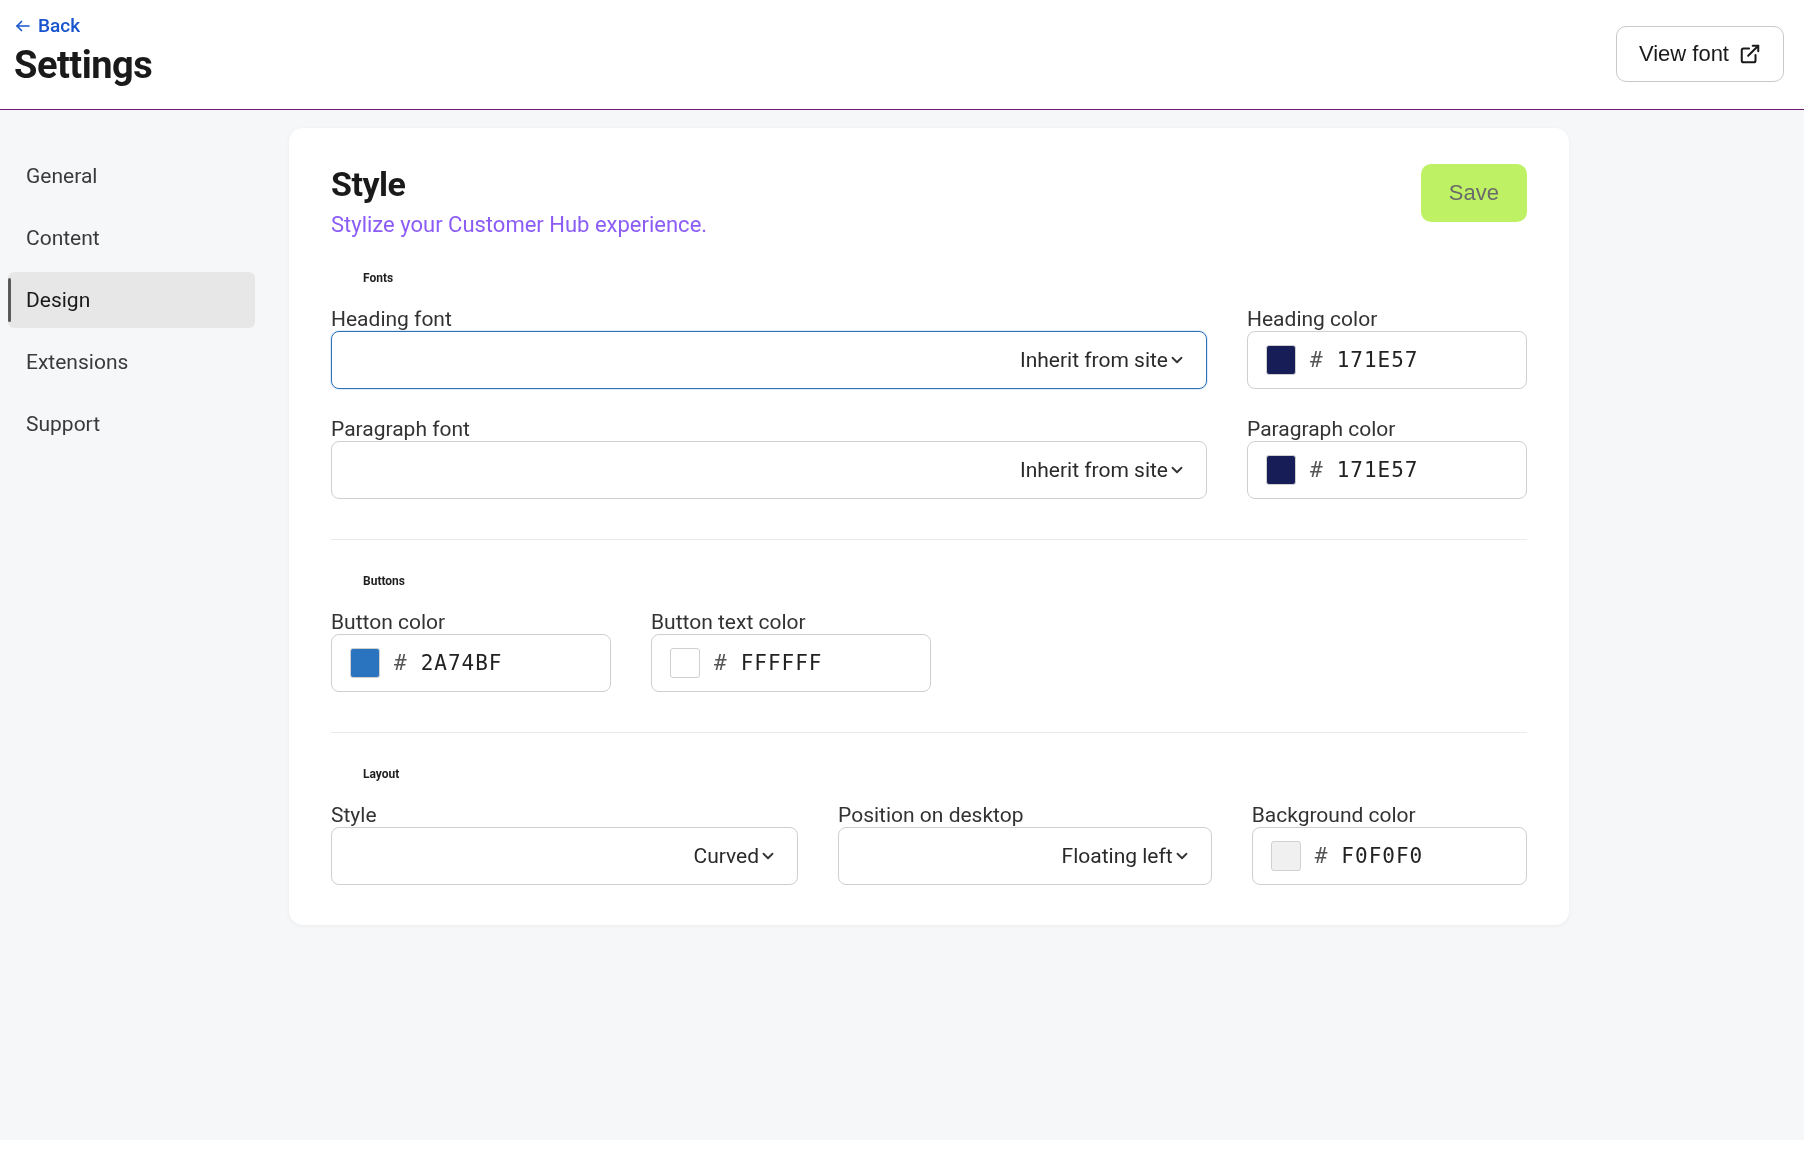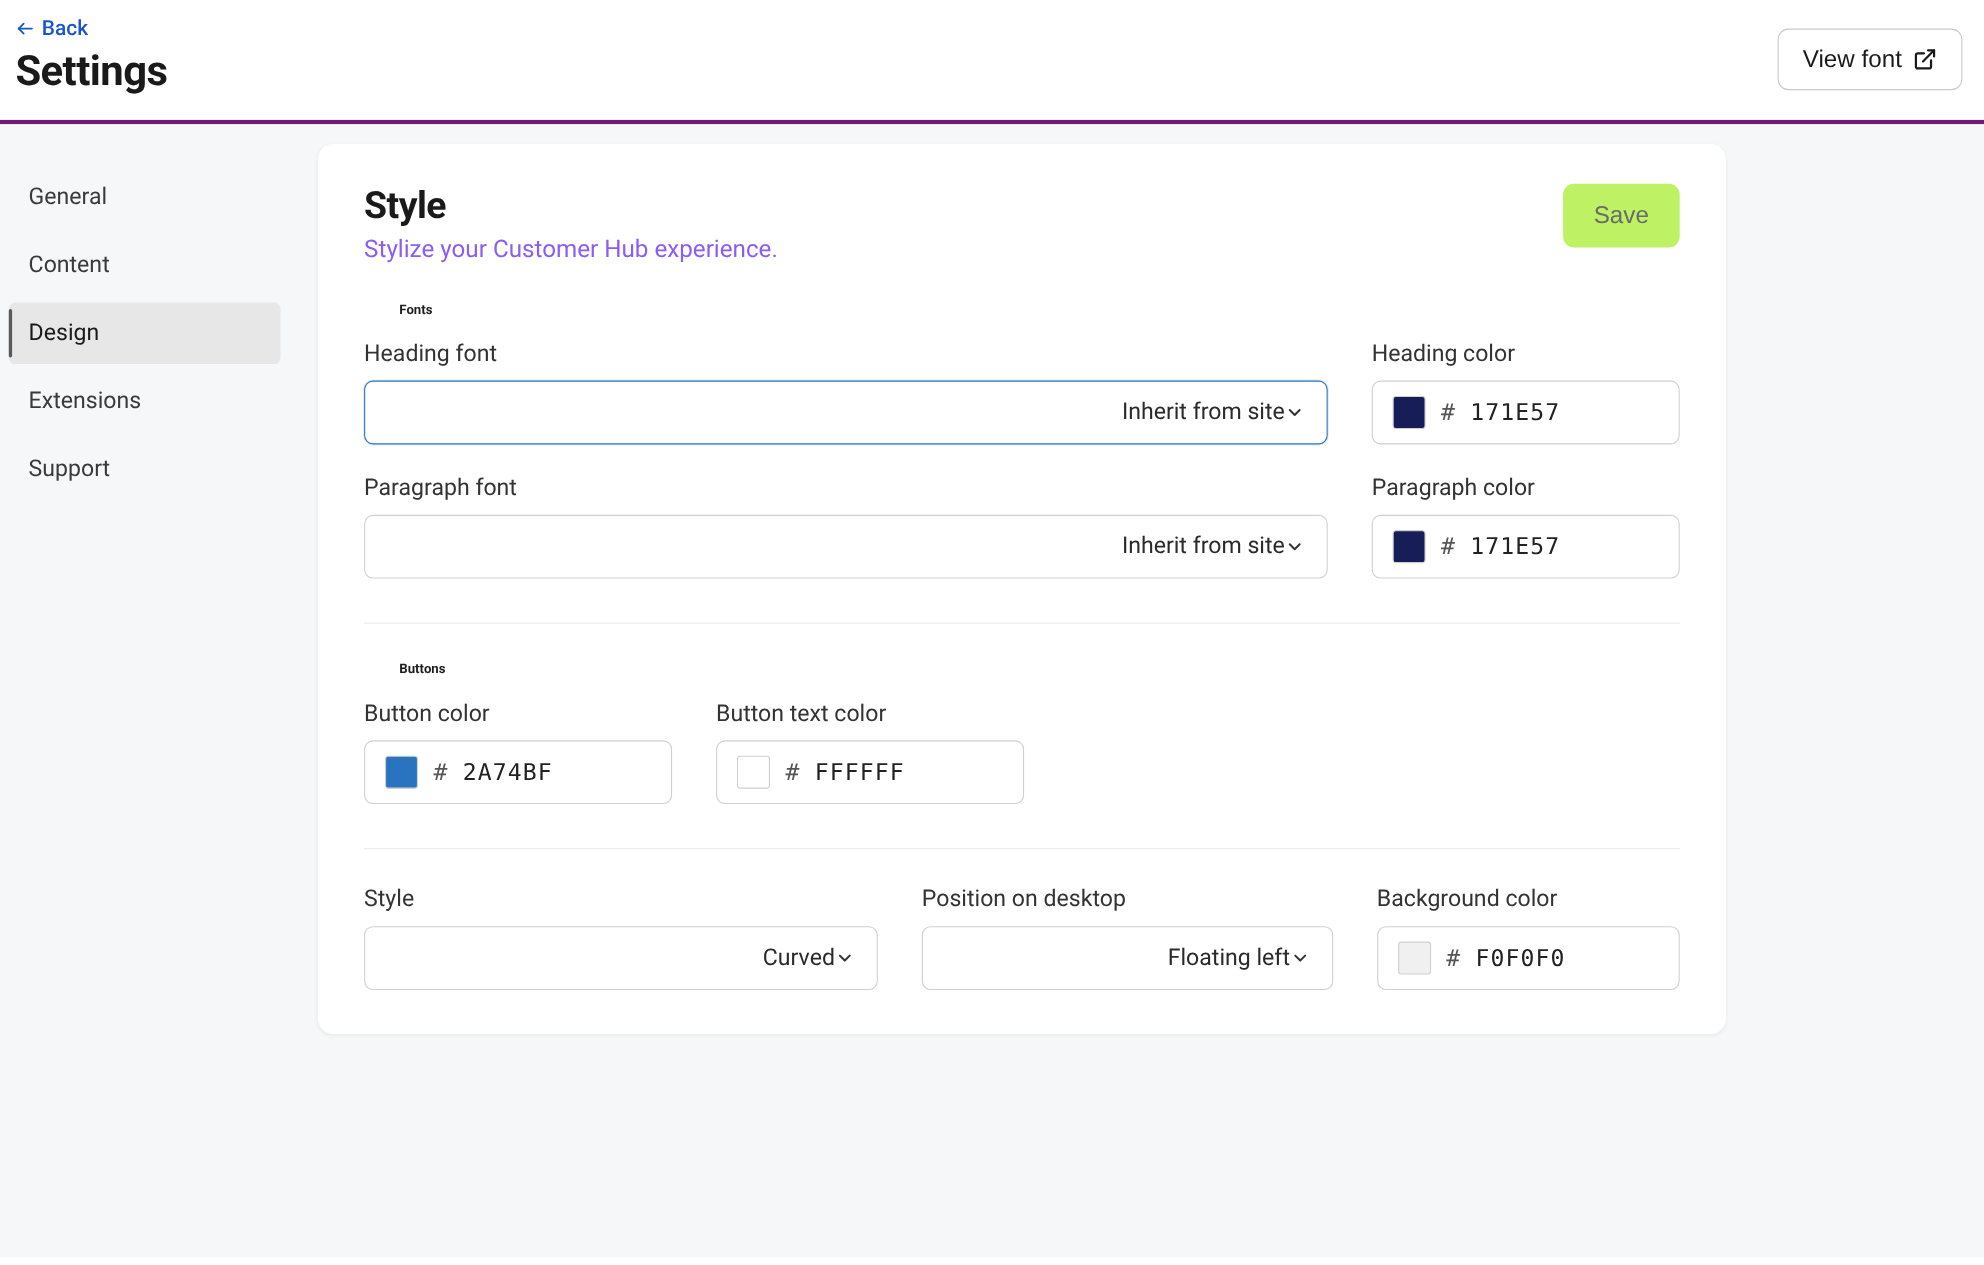--- a/index.html
+++ b/index.html
@@ -17,7 +17,7 @@
     justify-content: space-between;
     align-items: flex-start;
     padding: 14px 20px 22px 14px;
-    border-bottom: 4px solid #701a75;
+    border-bottom: 1px solid #701a75;
   }
   .header-left { display: flex; flex-direction: column; gap: 6px; }
   .back-link {

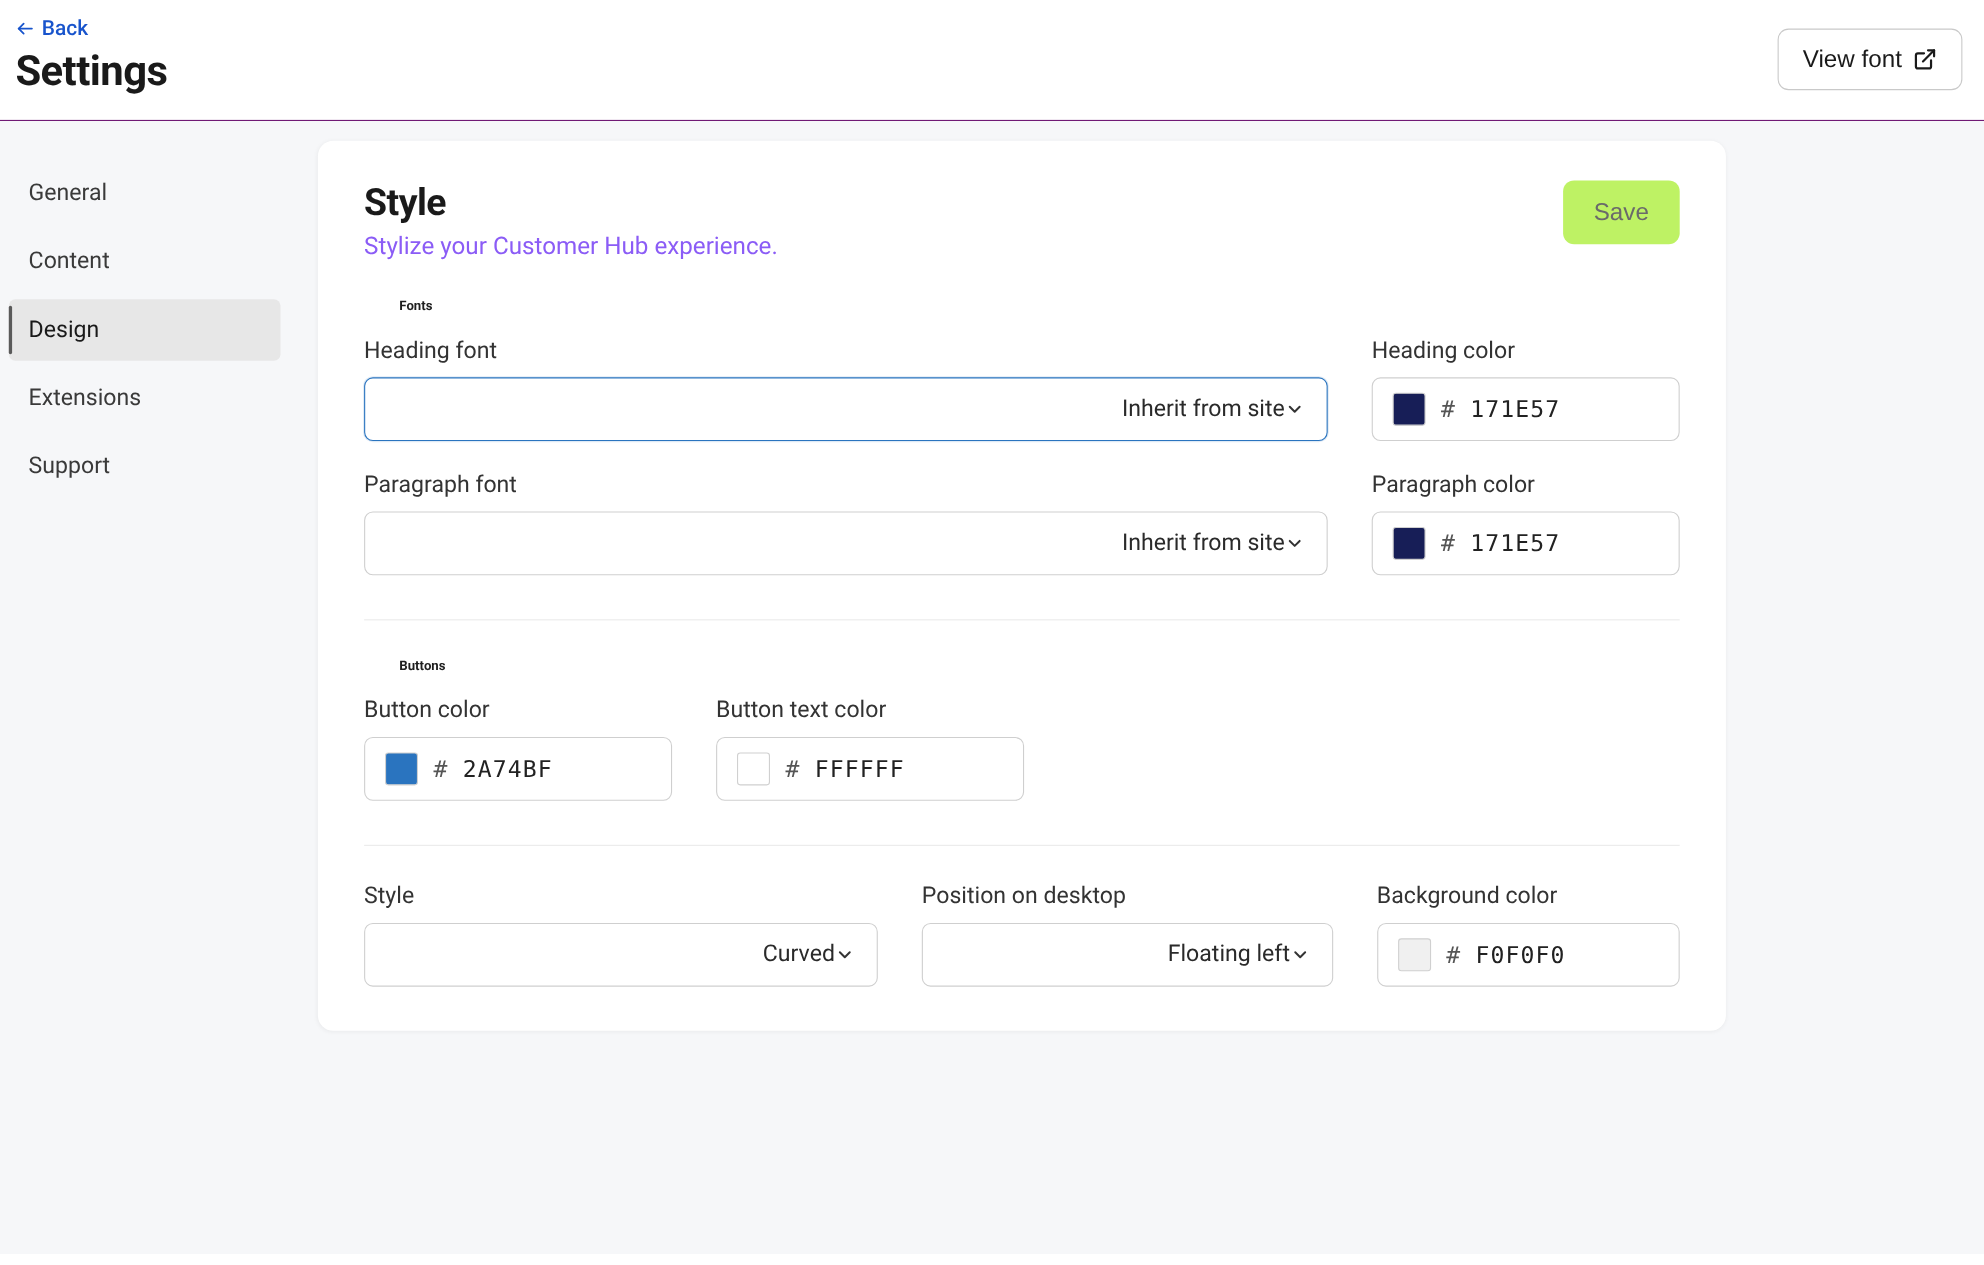--- a/index.html
+++ b/index.html
@@ -144,7 +144,7 @@
   }
   .row:last-child { margin-bottom: 0; }
 
-  .field { display:flex; flex-direction:column; gap:12px; }
+  .field { display:flex; flex-direction:column; }
   .field-label { font-size: 21px; color: #333; }
 
   .select {

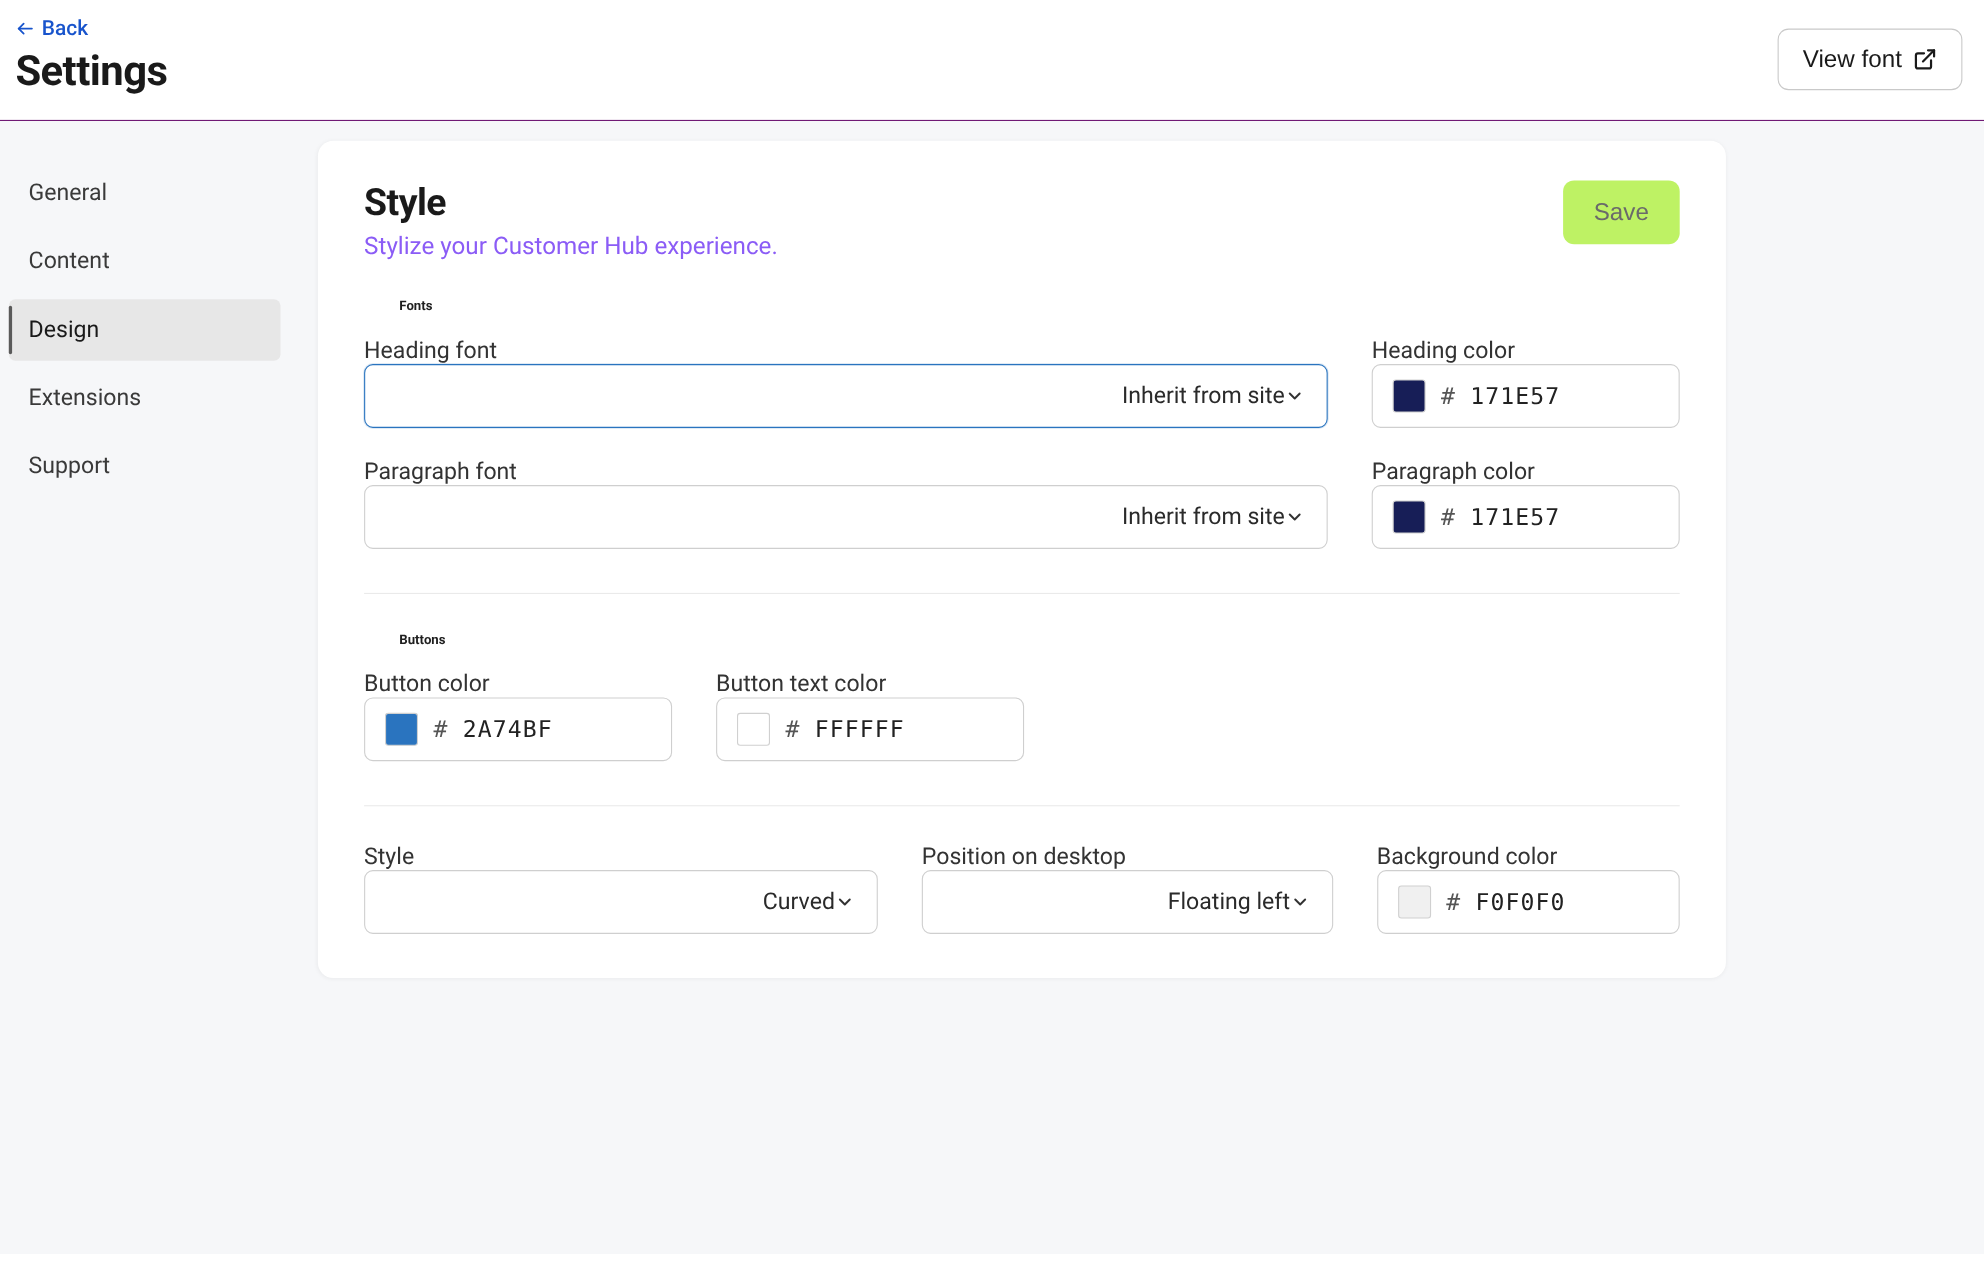--- a/index.html
+++ b/index.html
@@ -318,6 +318,7 @@
 
       <hr class="divider">
 
+      <div class="section-label">Layout</div>
 
       <div class="row">
         <div class="field layout-select-col">

